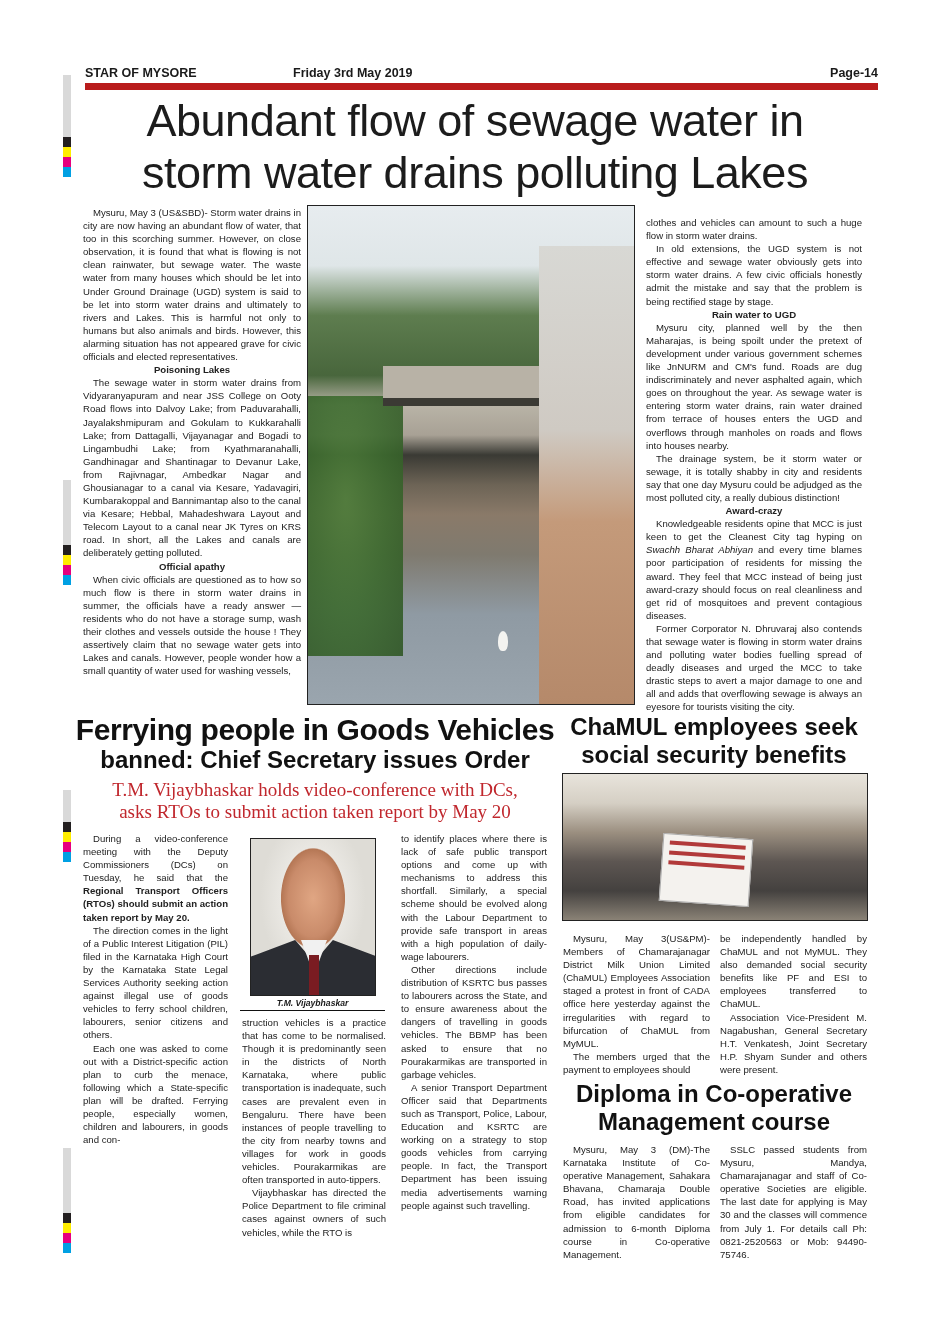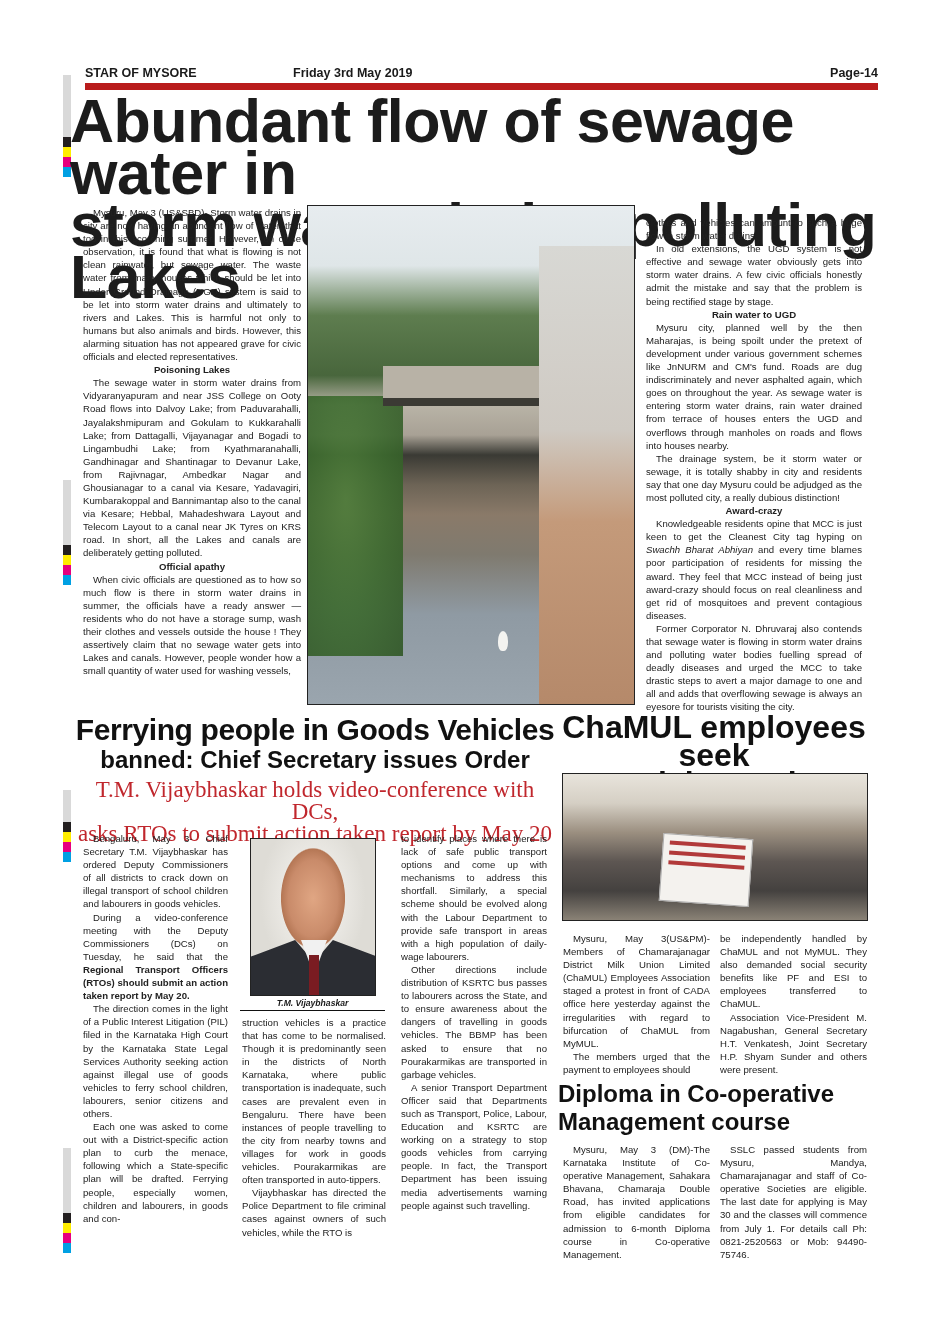--- a/index.html
+++ b/index.html
@@ -18,7 +18,7 @@
   .masthead .date { flex: 1; padding-left: 48px; }
   .masthead .page { text-align: right; }
 
-  .headline-main { position: absolute; left: 70px; top: 95px; width: 810px; text-align: left; font-family: "Liberation Sans", sans-serif; font-weight: bold; font-size: 61px; line-height: 52px; letter-spacing: -0.5px; color: #1c1c1c; }
+  .headline-main { position: absolute; left: 70px; top: 95px; width: 810px; text-align: center; font-family: "Liberation Sans", sans-serif; font-weight: normal; font-size: 45px; line-height: 52px; letter-spacing: -0.5px; color: #1c1c1c; }
 
   .col { position: absolute; font-size: 9.6px; line-height: 13.1px; text-align: justify; color: #222; }
   .col p { text-indent: 10px; }

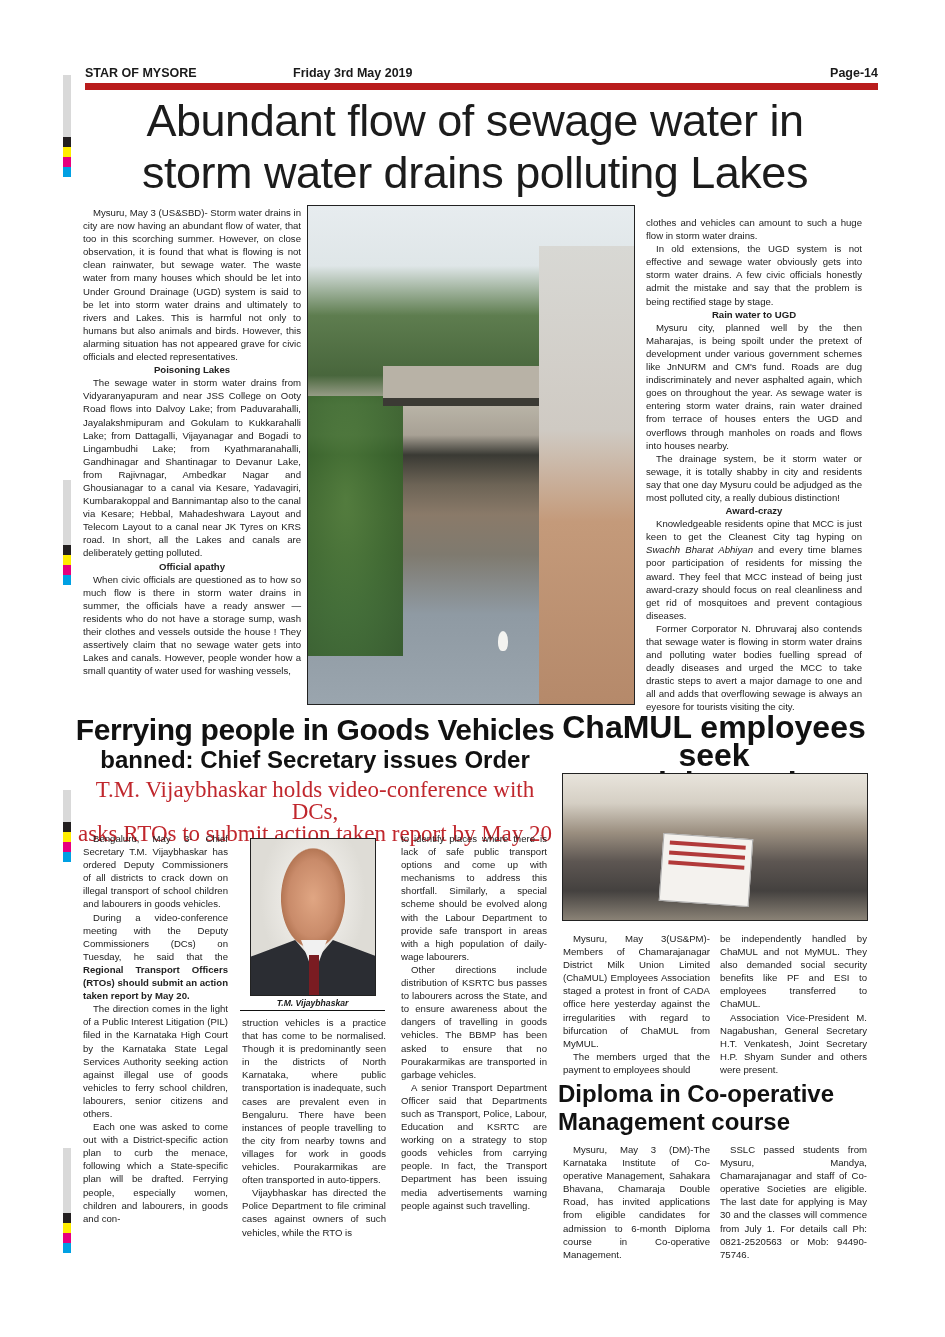--- a/index.html
+++ b/index.html
@@ -43,7 +43,7 @@
   .portrait .tie { position: absolute; left: 58px; bottom: 0; width: 10px; height: 40px; background: #7a1c22; }
   .caption { position: absolute; left: 240px; top: 998px; width: 145px; text-align: center; font-size: 8.6px; font-weight: bold; font-style: italic; border-bottom: 1px solid #111; padding-bottom: 2px; }
 
-  .headline-3 { position: absolute; left: 558px; top: 713px; width: 312px; text-align: center; font-weight: bold; font-size: 32px; line-height: 28px; color: #111; }
+  .headline-3 { position: absolute; left: 558px; top: 713px; width: 312px; text-align: center; font-weight: bold; font-size: 24px; line-height: 28px; color: #111; }
   .protest-photo { left: 562px; top: 773px; width: 306px; height: 148px; background: linear-gradient(180deg, #e8e4dc 0%, #d5cfc4 20%, #9b8f80 40%, #5d5652 60%, #44413f 80%, #8a8276 100%); }
   .protest-photo .banner { position: absolute; left: 98px; top: 62px; width: 90px; height: 68px; background: #f4f2ee; border: 1px solid #aaa; transform: rotate(4deg); }
   .protest-photo .banner span { display: block; margin: 6px 6px 0; height: 4px; background: #b23a3a; }

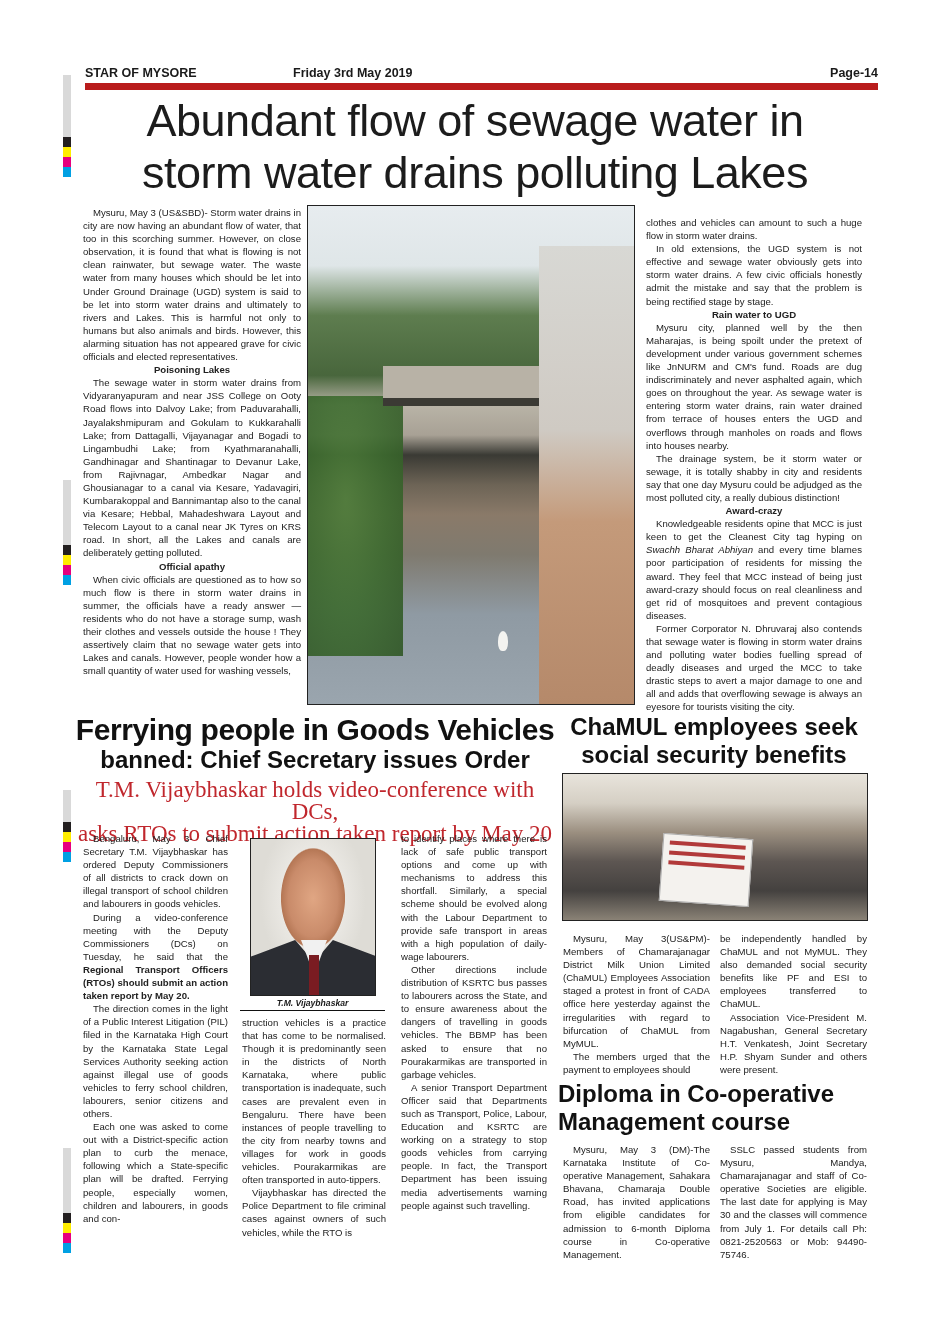--- a/index.html
+++ b/index.html
@@ -35,7 +35,7 @@
 
   .headline-2a { position: absolute; left: 70px; top: 713px; width: 490px; text-align: center; font-weight: bold; font-size: 30px; line-height: 34px; letter-spacing: -0.4px; color: #111; }
   .headline-2b { position: absolute; left: 70px; top: 746px; width: 490px; text-align: center; font-weight: bold; font-size: 24px; line-height: 28px; color: #111; }
-  .deck-2 { position: absolute; left: 70px; top: 779px; width: 490px; text-align: center; font-family: "Liberation Serif", serif; font-size: 23px; line-height: 22px; color: #c0272d; }
+  .deck-2 { position: absolute; left: 70px; top: 779px; width: 490px; text-align: center; font-family: "Liberation Serif", serif; font-size: 19px; line-height: 22px; color: #c0272d; }
 
   .portrait { left: 250px; top: 838px; width: 126px; height: 158px; background: radial-gradient(ellipse at 50% 38%, #e0a683 0%, #c98b6a 28%, #b57755 36%, #e9e7e2 37%, #dedcd6 60%); }
   .portrait .suit { position: absolute; left: 0; bottom: 0; width: 126px; height: 55px; background: #2b2d33; clip-path: polygon(0 30%, 35% 0, 50% 40%, 65% 0, 100% 30%, 100% 100%, 0 100%); }

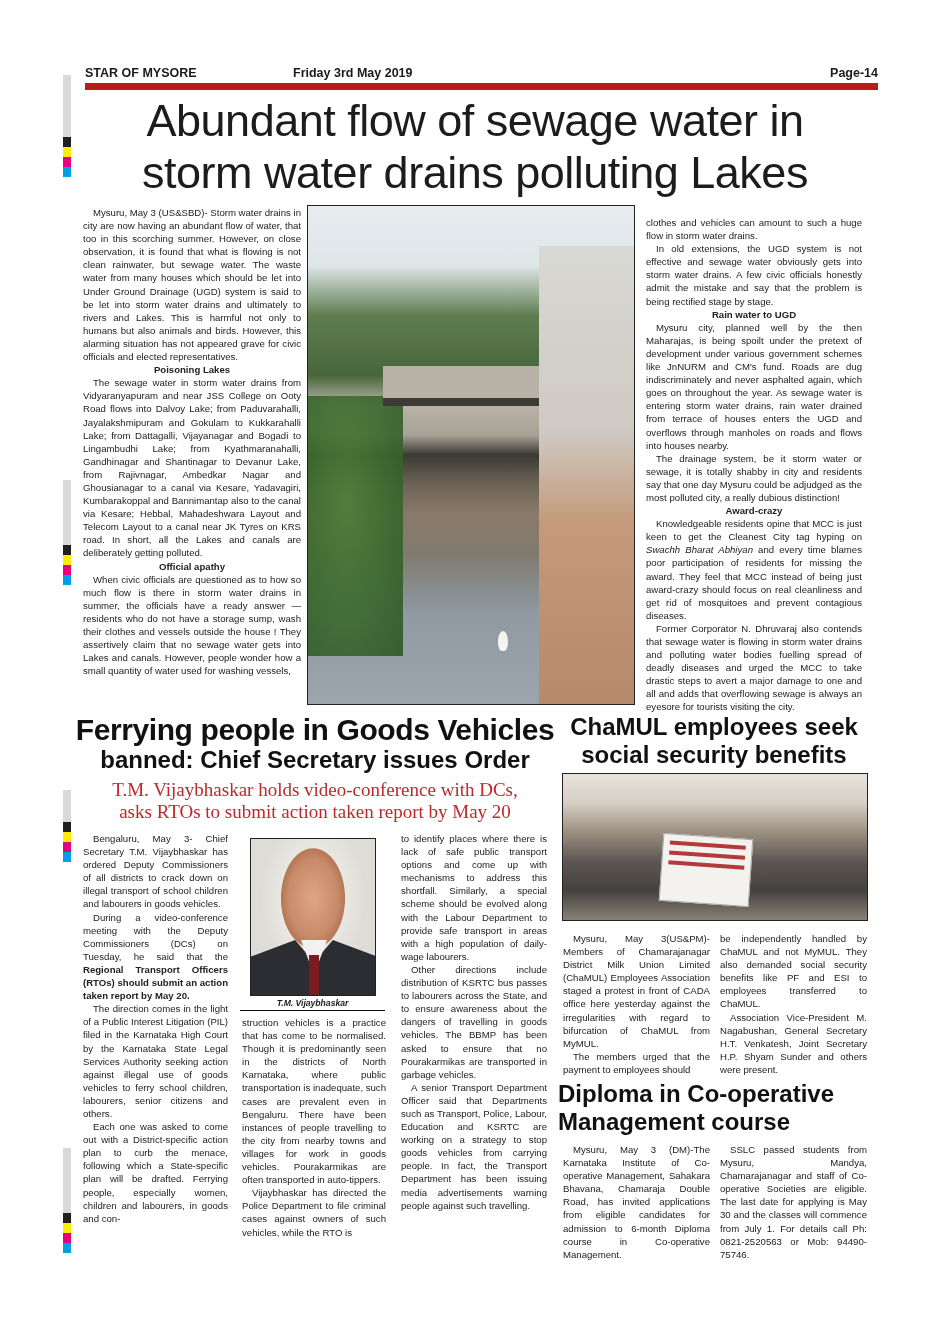--- a/index.html
+++ b/index.html
@@ -127,7 +127,6 @@
 </div>
 
 <div class="col" style="left:83px; top:832px; width:145px;">
-  <p>Bengaluru, May 3- Chief Secretary T.M. Vijaybhaskar has ordered Deputy Commissioners of all districts to crack down on illegal transport of school children and labourers in goods vehicles.</p>
   <p><span>During a video-conference meeting with the Deputy Commissioners (DCs) on Tuesday, he said that the </span><strong>Regional Transport Officers (RTOs) should submit an action taken report by May 20.</strong></p>
   <p>The direction comes in the light of a Public Interest Litigation (PIL) filed in the Karnataka High Court by the Karnataka State Legal Services Authority seeking action against illegal use of goods vehicles to ferry school children, labourers, senior citizens and others.</p>
   <p>Each one was asked to come out with a District-specific action plan to curb the menace, following which a State-specific plan will be drafted. Ferrying people, especially women, children and labourers, in goods and con-</p>

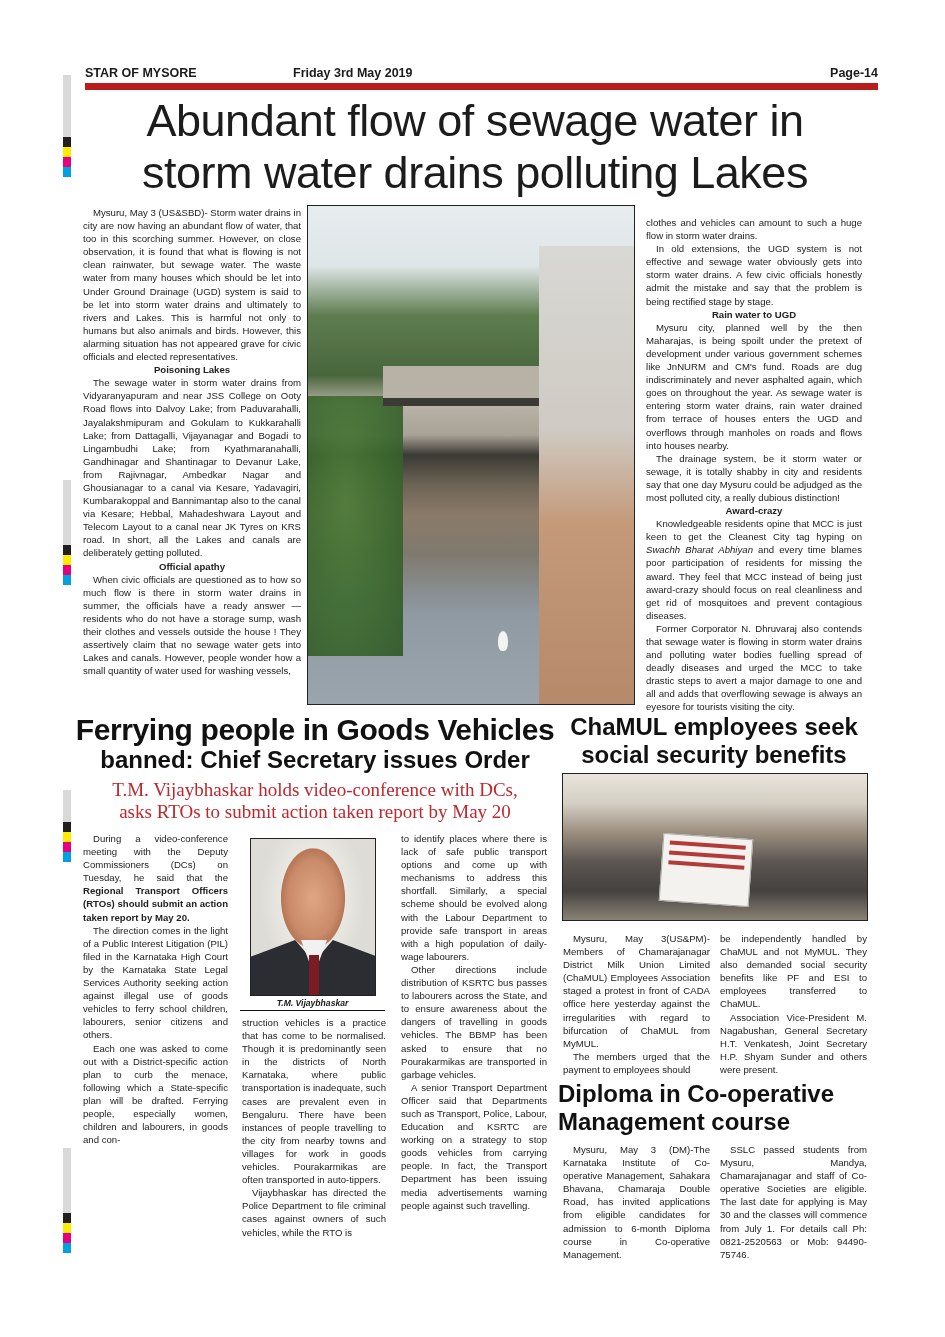--- a/index.html
+++ b/index.html
@@ -48,7 +48,7 @@
   .protest-photo .banner { position: absolute; left: 98px; top: 62px; width: 90px; height: 68px; background: #f4f2ee; border: 1px solid #aaa; transform: rotate(4deg); }
   .protest-photo .banner span { display: block; margin: 6px 6px 0; height: 4px; background: #b23a3a; }
 
-  .headline-4 { position: absolute; left: 558px; top: 1080px; width: 312px; text-align: left; font-weight: bold; font-size: 24px; line-height: 28px; color: #111; }
+  .headline-4 { position: absolute; left: 558px; top: 1080px; width: 312px; text-align: center; font-weight: bold; font-size: 24px; line-height: 28px; color: #111; }
 </style>
 </head>
 <body>

